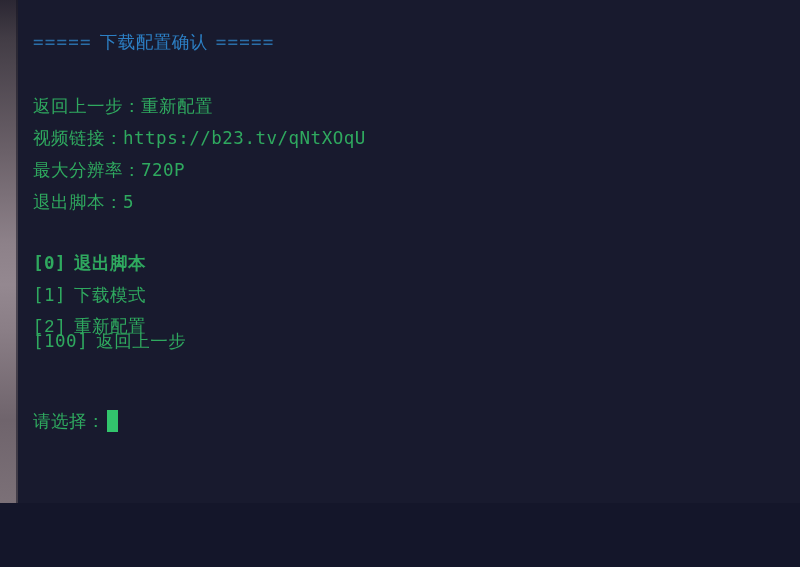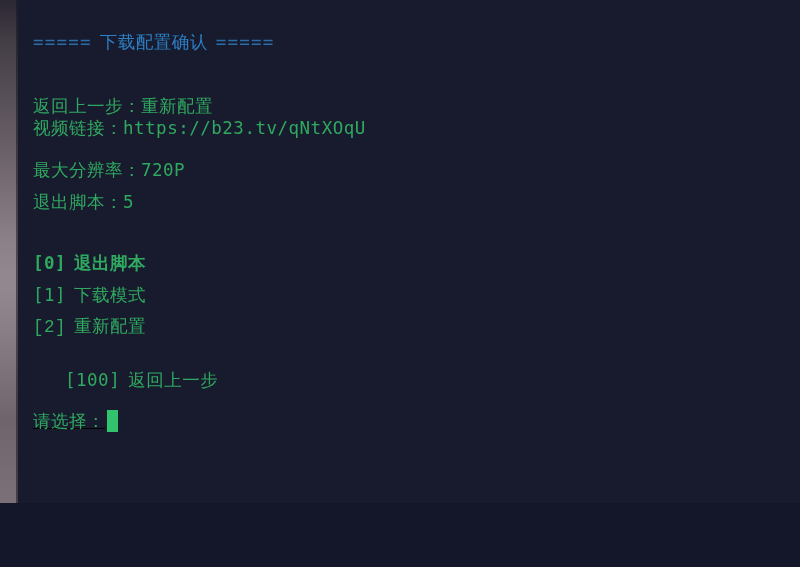--- a/index.html
+++ b/index.html
@@ -103,7 +103,7 @@
 
     <div class="term-line" style="top:95px;"><span class="c-green">返回上一步：</span><span class="c-green">重新配置</span></div>
 
-    <div class="term-line" style="top:117px;"><span class="c-green">视频链接：</span><span class="c-green">https://b23.tv/qNtXOqU</span></div>
+    <div class="term-line" style="top:127px;"><span class="c-green">视频链接：</span><span class="c-green">https://b23.tv/qNtXOqU</span></div>
 
     <div class="term-line" style="top:159px;text-align:right;"><span class="c-green">最大分辨率：</span><span class="c-green">720P</span></div>
 

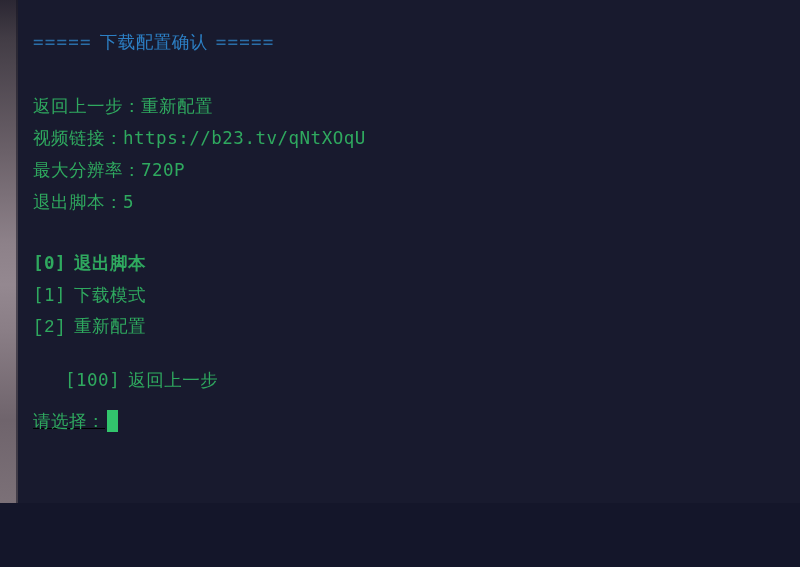--- a/index.html
+++ b/index.html
@@ -115,7 +115,7 @@
 
     <div class="term-line" style="top:316px;font-family:Liberation Mono, monospace;"><span class="c-green">[2]</span><span class="sep-space"></span><span class="c-green">重新配置</span></div>
 
-    <div class="term-line" style="top:369px;margin-left:32px;"><span class="c-green">[100]</span><span class="sep-space"></span><span class="c-green">返回上一步</span></div>
+    <div class="term-line" style="top:330px;"><span class="c-green">[100]</span><span class="sep-space"></span><span class="c-green">返回上一步</span></div>
 
     <div class="term-line" style="top:410px;text-decoration:underline;"><span class="c-green">请选择：</span><span class="c-green-br"></span><span class="cursor-block"></span></div>
 

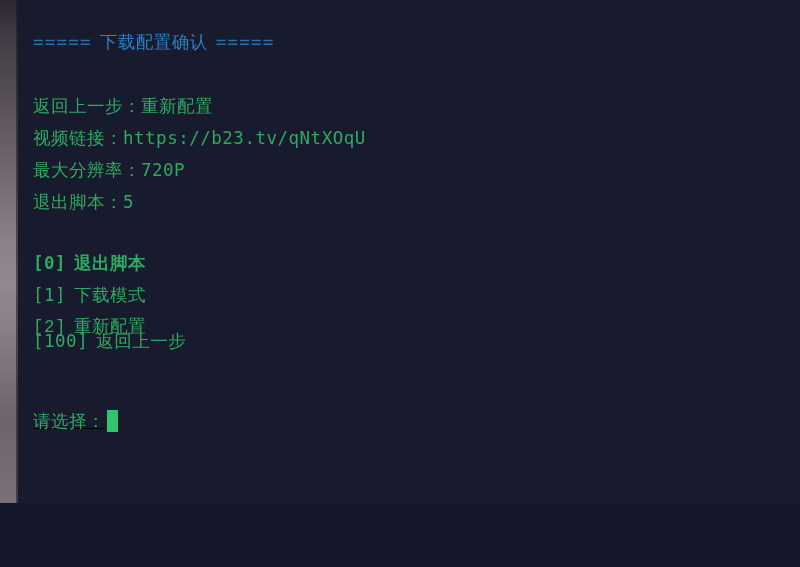--- a/index.html
+++ b/index.html
@@ -117,7 +117,7 @@
 
     <div class="term-line" style="top:330px;"><span class="c-green">[100]</span><span class="sep-space"></span><span class="c-green">返回上一步</span></div>
 
-    <div class="term-line" style="top:410px;text-decoration:underline;"><span class="c-green">请选择：</span><span class="c-green-br"></span><span class="cursor-block"></span></div>
+    <div class="term-line" style="top:410px;"><span class="c-green">请选择：</span><span class="c-green-br"></span><span class="cursor-block"></span></div>
 
   </div>
 </div>

